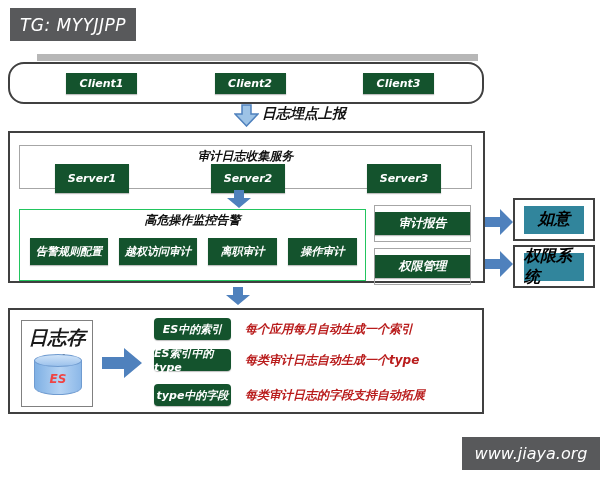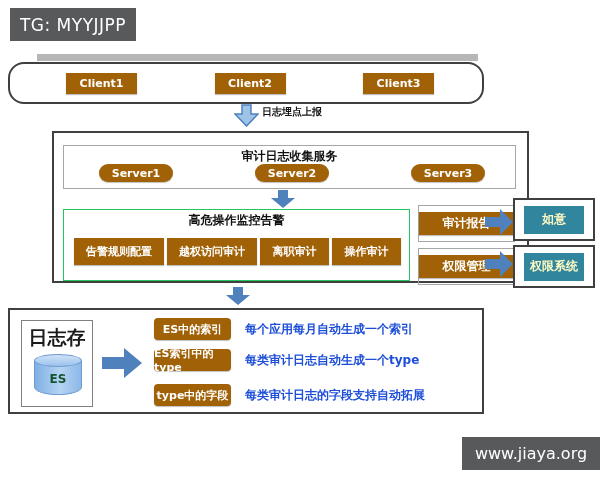--- a/index.html
+++ b/index.html
@@ -8,6 +8,7 @@
   .page {
     position:relative; width:600px; height:480px; background:#ffffff;
     overflow:hidden;
+    font-style:italic;
   }
   .abs { position:absolute; }
 

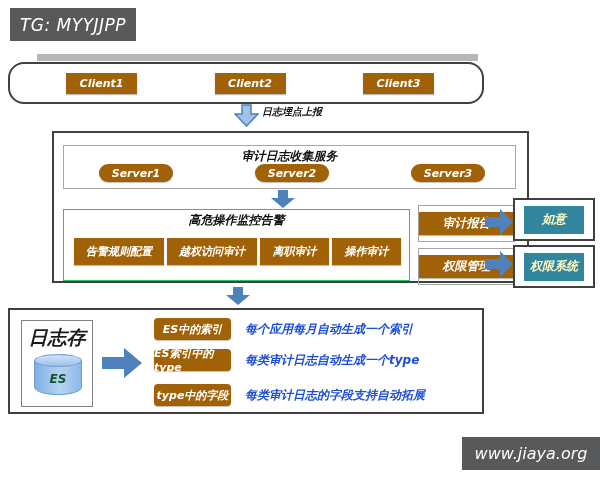--- a/index.html
+++ b/index.html
@@ -47,7 +47,7 @@
 
   
   .btn {
-    background:#a16207; color:#fff; font-weight:bold; font-size:11px;
+    background:#14532d; color:#fff; font-weight:bold; font-size:11px;
     display:flex; align-items:center; justify-content:center;
     box-shadow:0 1px 1px rgba(0,0,0,0.25);
   }

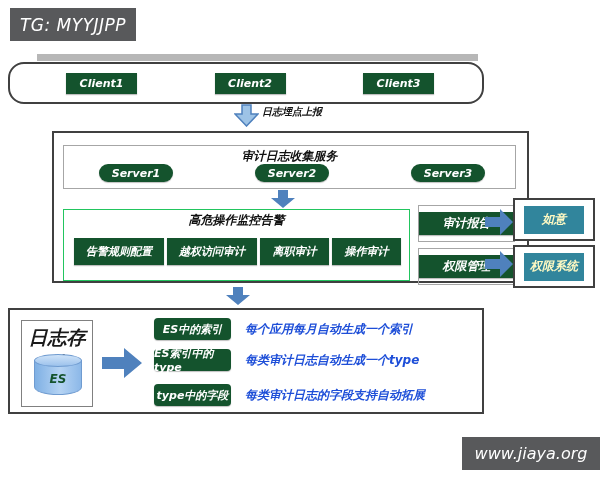--- a/index.html
+++ b/index.html
@@ -83,7 +83,7 @@
   }
   .cyl-label { position:absolute; left:0; top:18px; width:48px; text-align:center; color:#14532d; font-size:12px; font-weight:bold; }
 
-  .flow-label { font-size:10px; font-weight:bold; color:#111; white-space:nowrap; }
+  .flow-label { font-size:14px; font-weight:bold; color:#111; white-space:nowrap; }
   svg { display:block; }
 </style>
 </head>

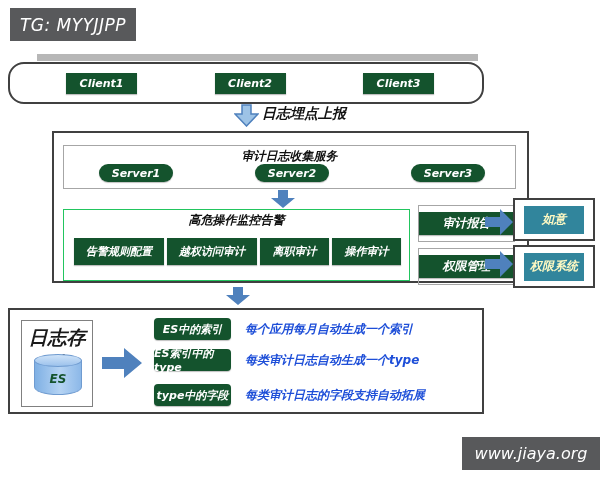--- a/index.html
+++ b/index.html
@@ -30,7 +30,7 @@
     border:2px solid #404040; border-radius:16px;
     display:flex; align-items:center;
   }
-  .main-box { left:8px; top:131px; width:477px; height:152px; background:#fff; border:2px solid #404040;margin-left:44px; }
+  .main-box { left:8px; top:131px; width:477px; height:152px; background:#fff; border:2px solid #404040; }
   .server-box { left:9px; top:12px; width:453px; height:44px; border:1px solid #a6a6a6; }
   .alert-box { left:9px; top:76px; width:347px; height:72px; border:1px solid #22c55e; }
   .sub-box { width:97px; height:37px; border:1px solid #a6a6a6; display:flex; align-items:center; justify-content:center; }

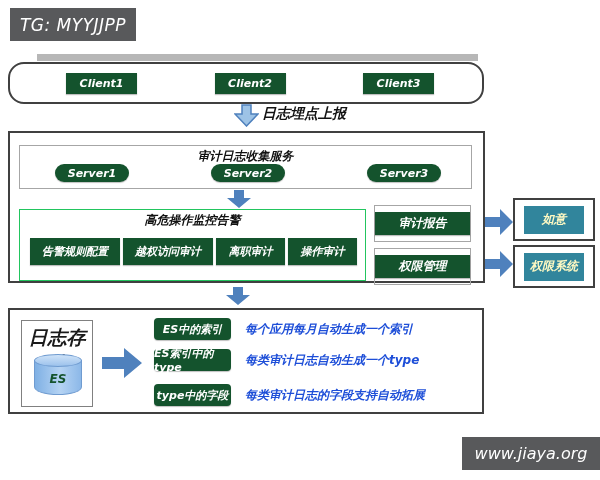--- a/index.html
+++ b/index.html
@@ -58,7 +58,7 @@
   .client-row { width:100%; display:flex; justify-content:space-between; padding:0 48px 0 56px; }
   .client-row .btn { width:71px; height:21px; font-size:11px; }
   .server-row { position:absolute; left:0; top:18px; width:100%; display:flex; justify-content:space-between; padding:0 30px 0 35px; }
-  .server-row .btn { width:74px; height:18px;border-radius:9px; }
+  .server-row .btn { width:74px; height:29px; }
   .box-title { text-align:center; font-size:12px; font-weight:bold; color:#111; margin-top:2px; }
   .alert-row { position:absolute; left:0; top:28px; width:100%; display:flex; justify-content:space-between; padding:0 8px 0 10px; }
   .alert-row .btn { height:27px; padding:0 12px; min-width:69px; }

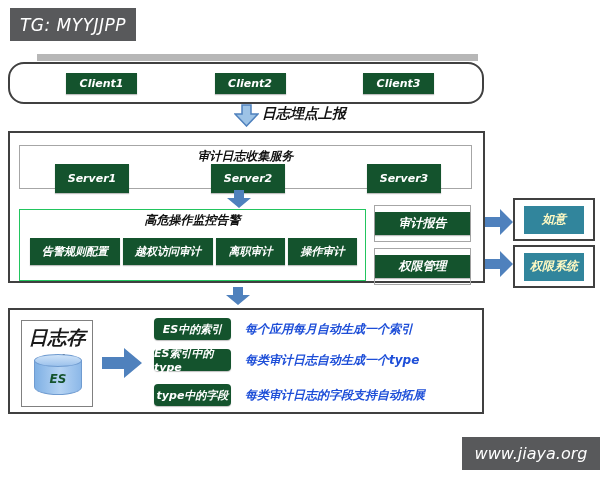--- a/index.html
+++ b/index.html
@@ -52,7 +52,7 @@
     box-shadow:0 1px 1px rgba(0,0,0,0.25);
   }
   .teal-btn {
-    background:#31859c; color:#fef9c3; font-weight:bold; font-size:12px;
+    background:#31859c; color:#000000; font-weight:bold; font-size:16px;
     width:60px; height:28px; display:flex; align-items:center; justify-content:center;
   }
   .client-row { width:100%; display:flex; justify-content:space-between; padding:0 48px 0 56px; }

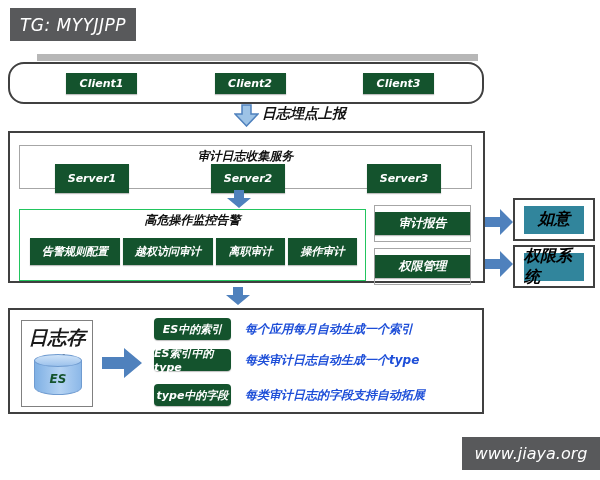--- a/index.html
+++ b/index.html
@@ -61,7 +61,7 @@
   .server-row .btn { width:74px; height:29px; }
   .box-title { text-align:center; font-size:12px; font-weight:bold; color:#111; margin-top:2px; }
   .alert-row { position:absolute; left:0; top:28px; width:100%; display:flex; justify-content:space-between; padding:0 8px 0 10px; }
-  .alert-row .btn { height:27px; padding:0 12px; min-width:69px; }
+  .alert-row .btn { height:27px; padding:0 6px; min-width:69px; }
   .sub-box .btn { width:97px; height:23px; font-size:12px; }
 
   

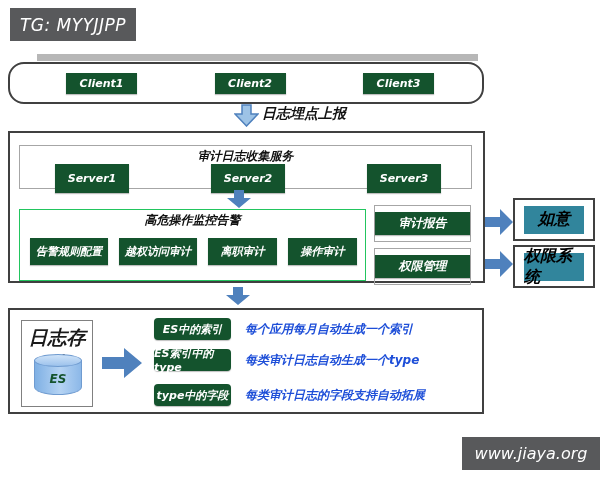--- a/index.html
+++ b/index.html
@@ -66,7 +66,7 @@
 
   
   .row-label { left:144px; width:77px; height:22px; border-radius:4px; font-size:11px; }
-  .row-desc { left:235px; font-size:12px; font-weight:bold; color:#1d4ed8; white-space:nowrap; line-height:22px; }
+  .row-desc { left:235px; font-size:12px; font-weight:bold; color:#b91c1c; white-space:nowrap; line-height:22px; }
 
   
   .cyl { left:12px; top:33px; width:48px; height:47px; }

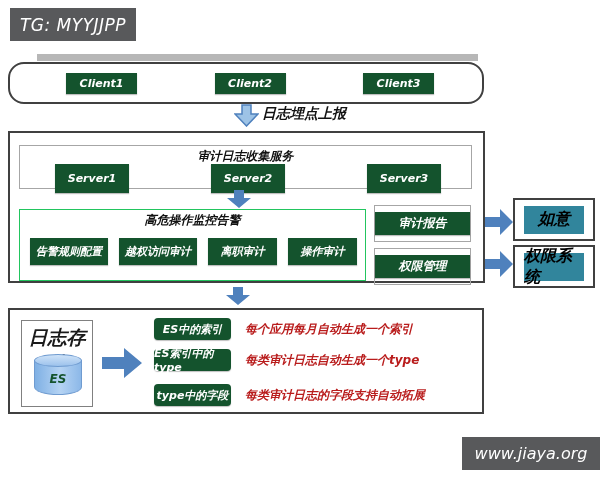--- a/index.html
+++ b/index.html
@@ -81,7 +81,7 @@
     background:linear-gradient(180deg,#cfe3f8,#9cc2ec);
     border:1px solid #6f9bd0; border-radius:50%;
   }
-  .cyl-label { position:absolute; left:0; top:18px; width:48px; text-align:center; color:#14532d; font-size:12px; font-weight:bold; }
+  .cyl-label { position:absolute; left:0; top:18px; width:48px; text-align:center; color:#ef4444; font-size:12px; font-weight:bold; }
 
   .flow-label { font-size:14px; font-weight:bold; color:#111; white-space:nowrap; }
   svg { display:block; }

